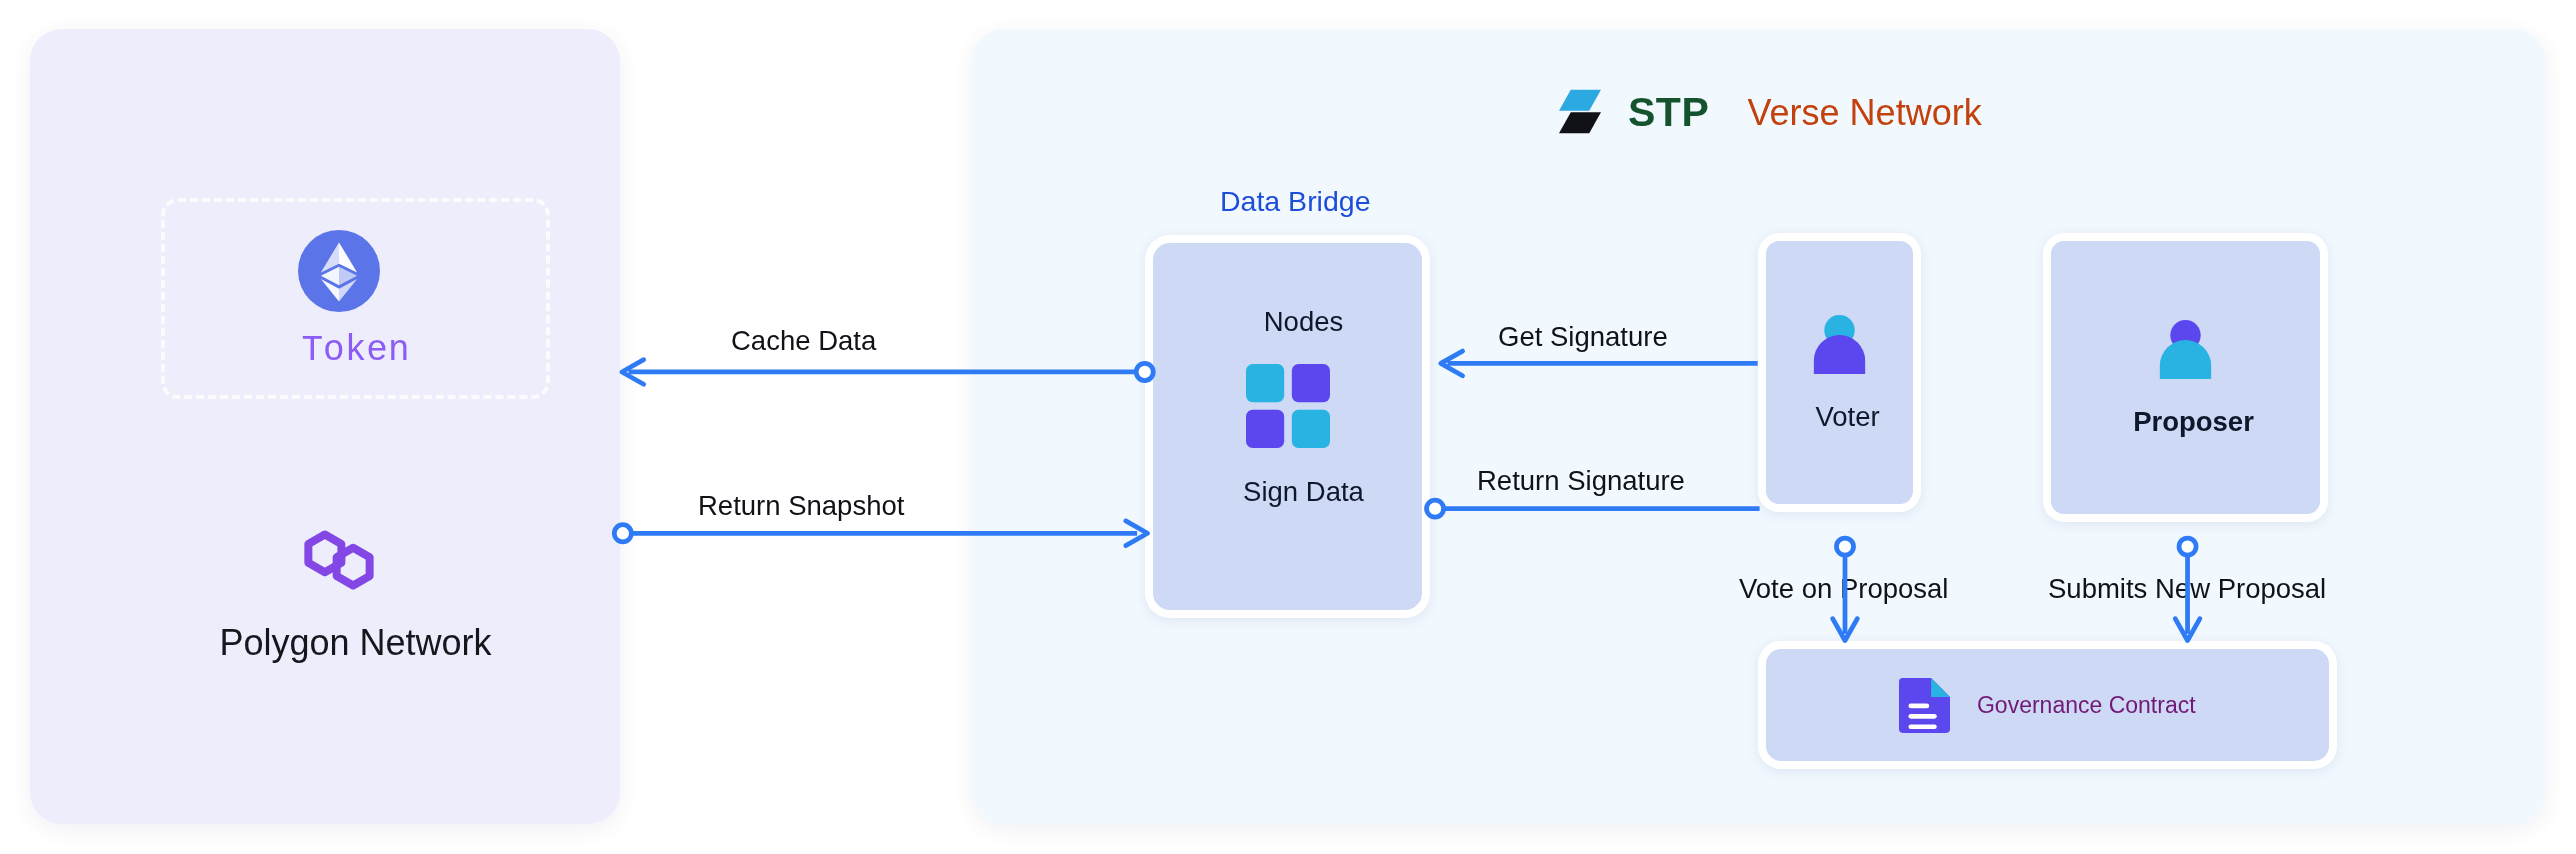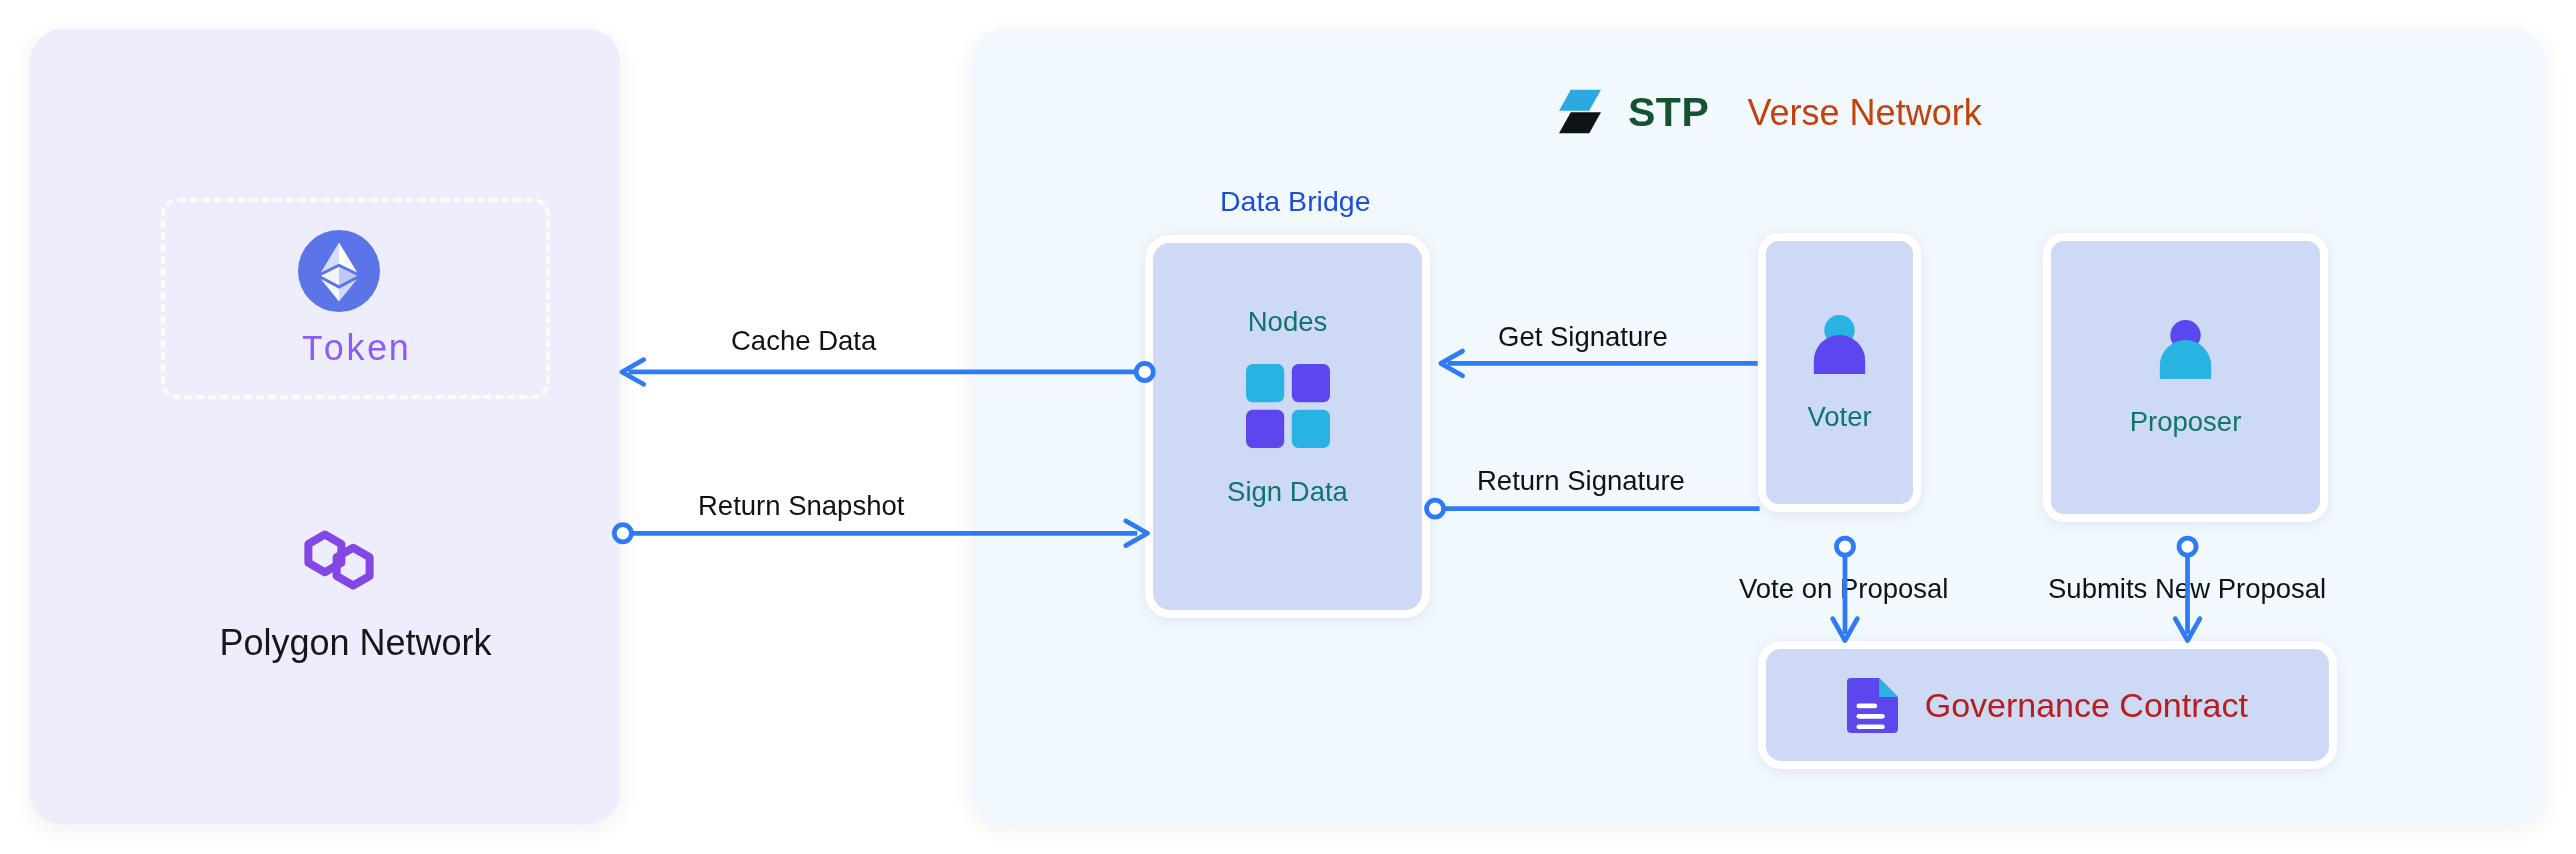--- a/index.html
+++ b/index.html
@@ -156,9 +156,10 @@
   }
   .card-text {
     font-size: 27.5px;
-    color: #0f766e;
+    color: #0f172a;
     line-height: 1;
     white-space: nowrap;
+    padding-left: 16px;
   }
 
   

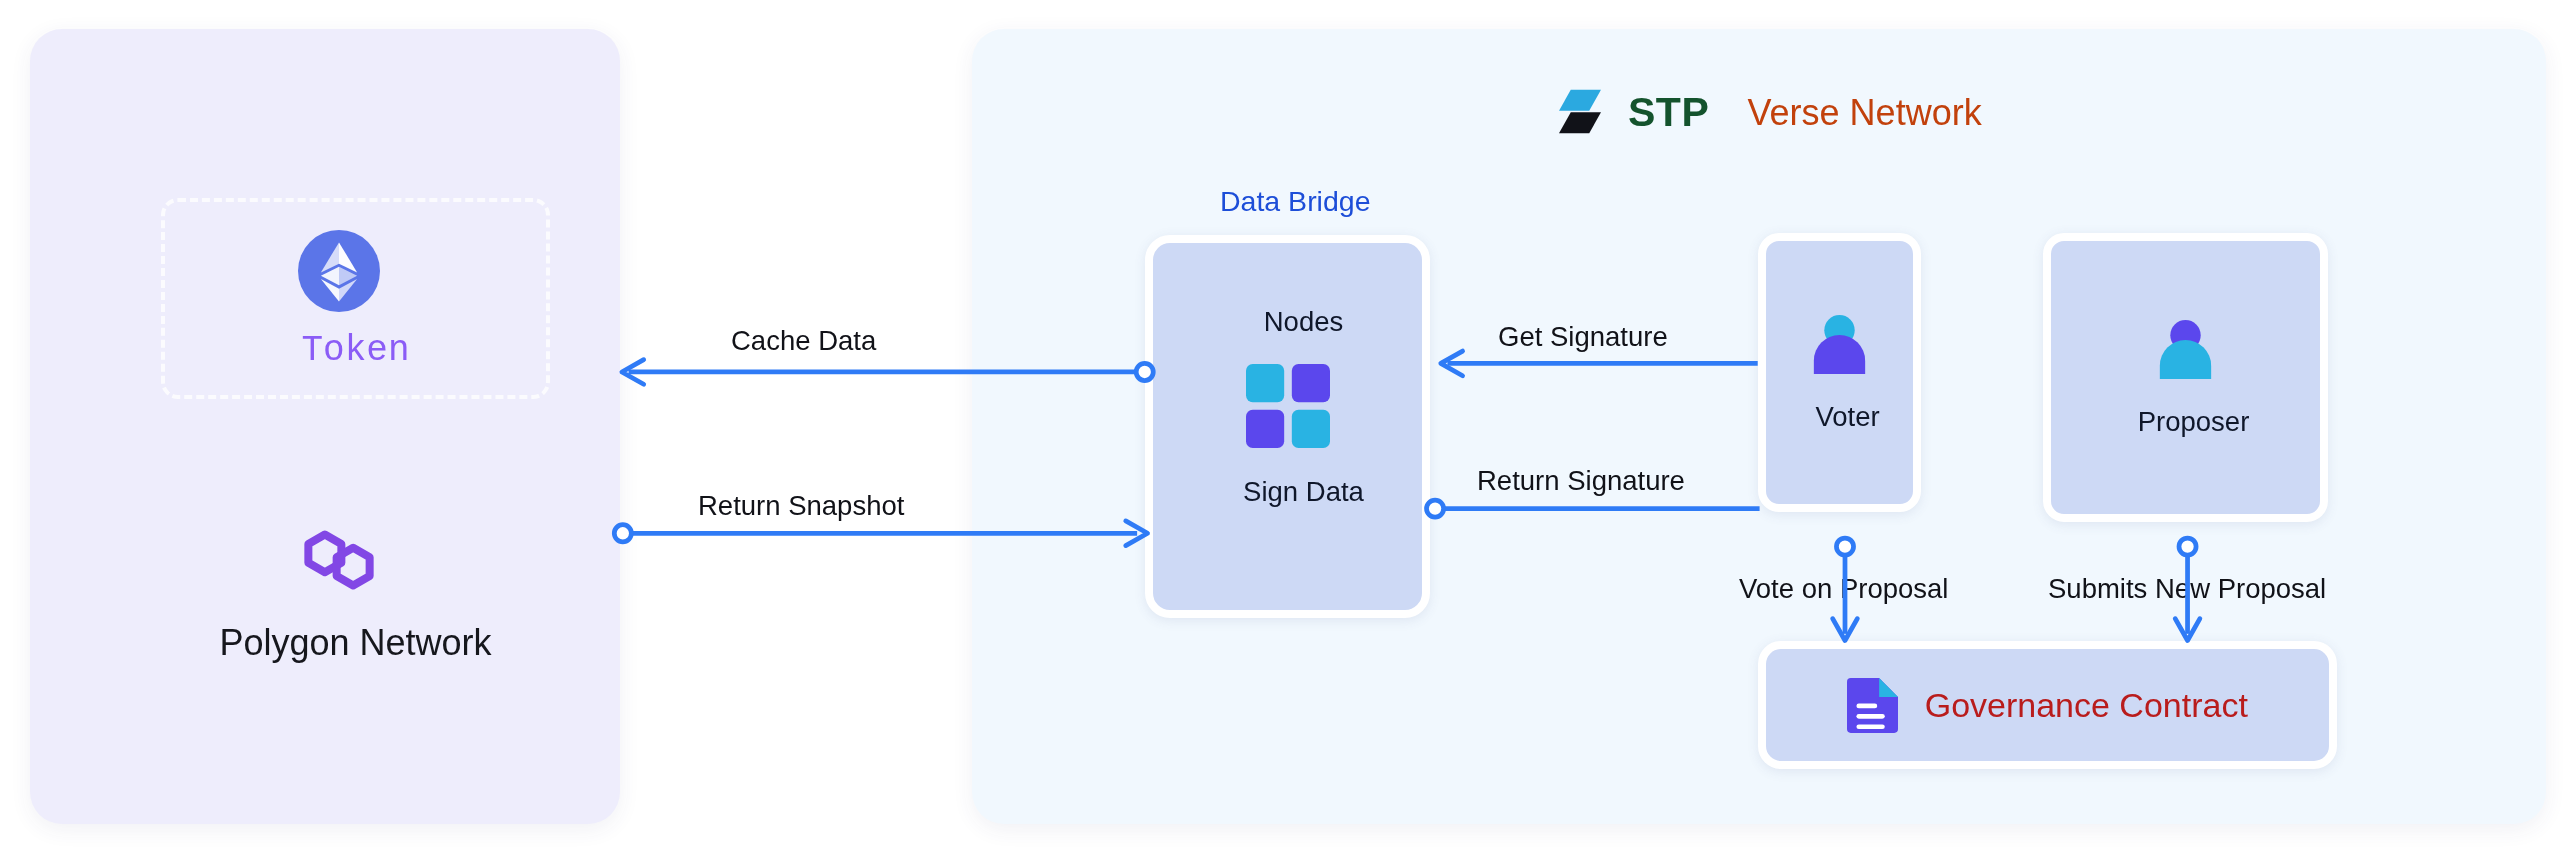--- a/index.html
+++ b/index.html
@@ -138,7 +138,7 @@
   }
   #card-proposer {
     left: 2043px; top: 233px;
-    width: 285px; height: 289px;
+    width: 285px; height: 289px; font-weight: bold;
   }
   #card-governance {
     left: 1758px; top: 641px;

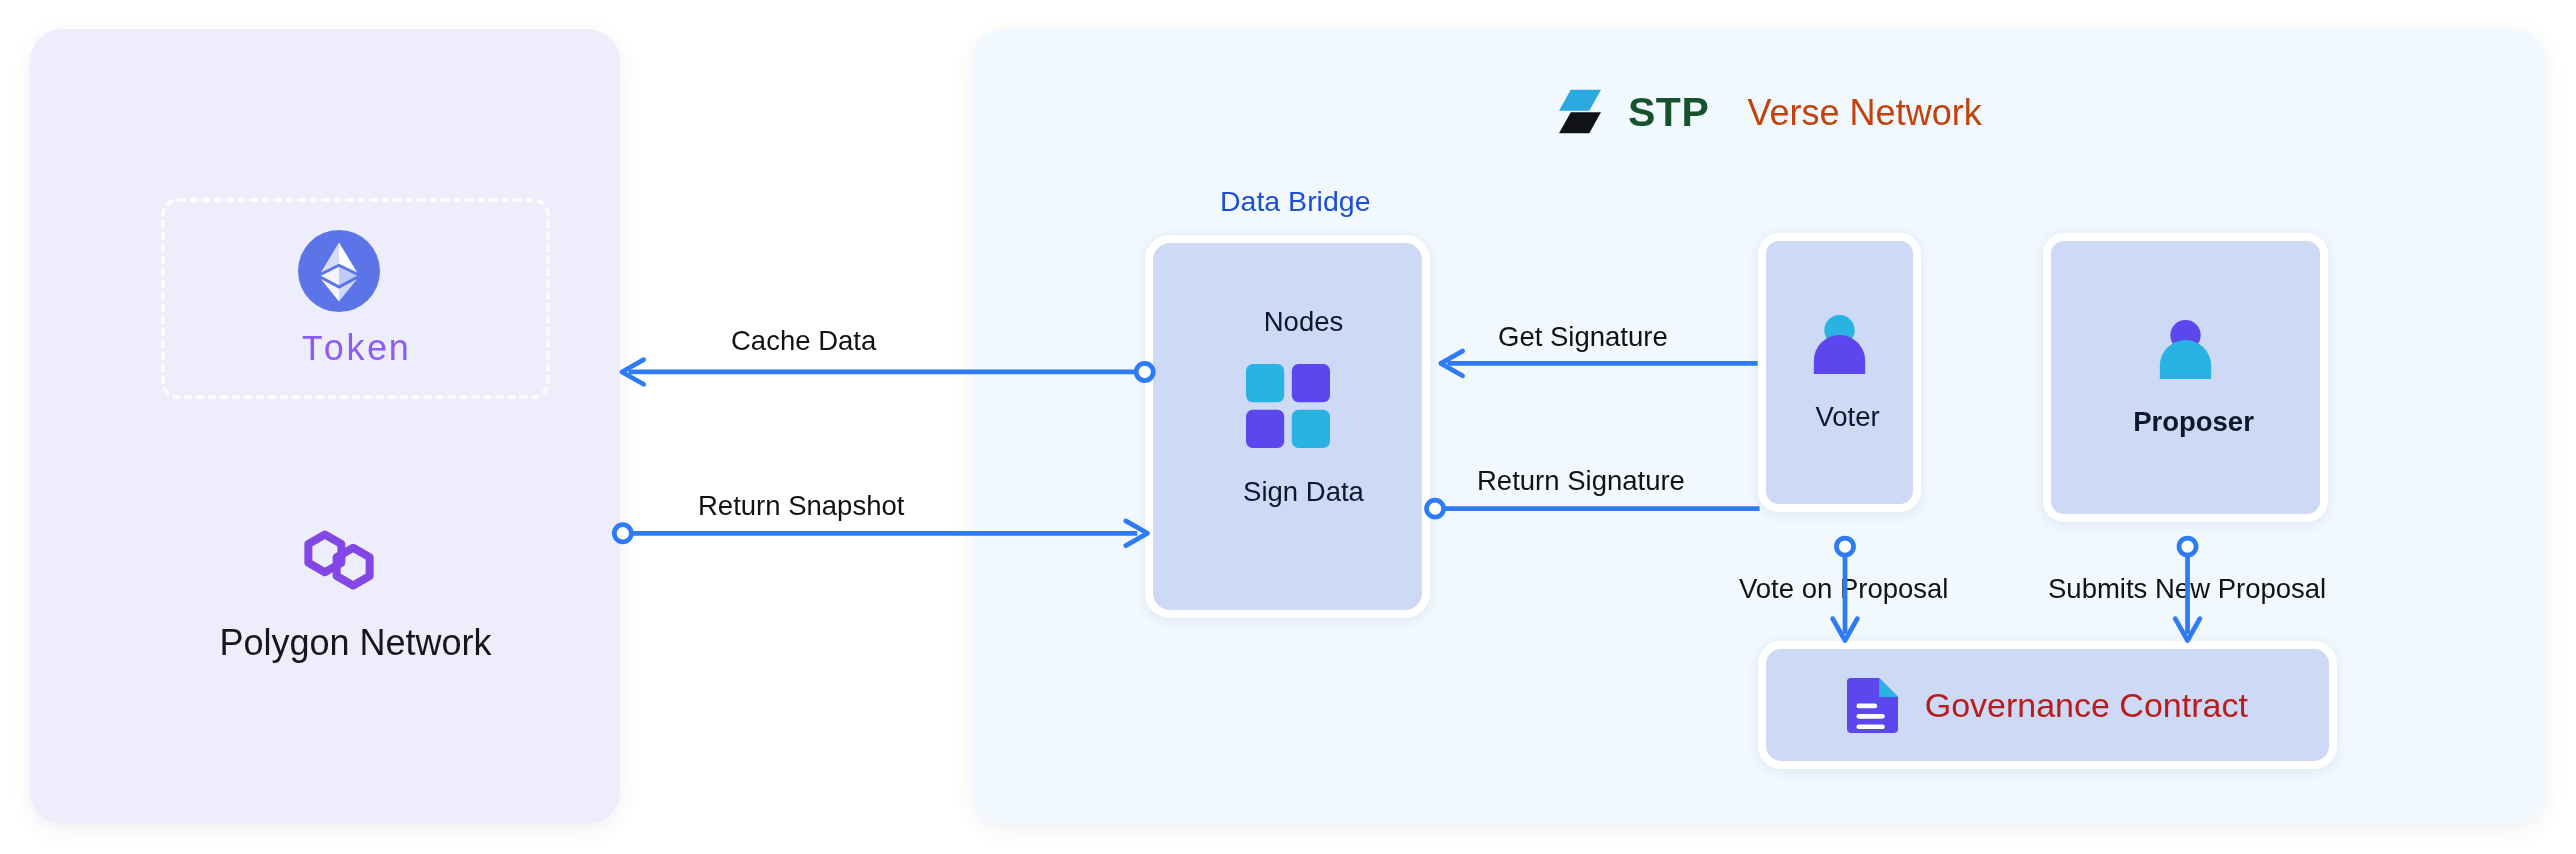--- a/index.html
+++ b/index.html
@@ -180,7 +180,7 @@
     gap: 26.6px;
   }
   #gov-doc-icon { width: 51px; height: 55px; flex: 0 0 auto; }
-  #gov-label { font-size: 34px; color: #b91c1c; line-height: 1; white-space: nowrap; }
+  #gov-label { font-size: 23px; color: #701a75; line-height: 1; white-space: nowrap; }
 
   
   #connectors {

